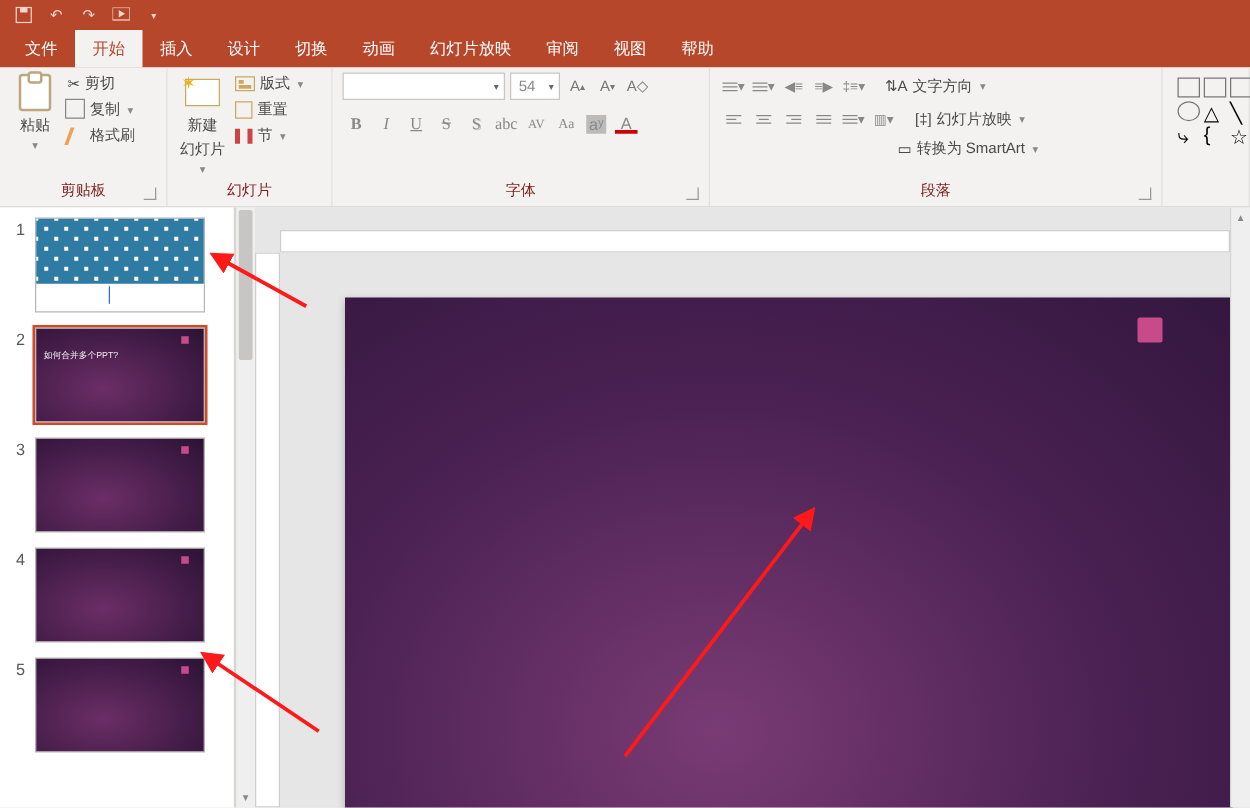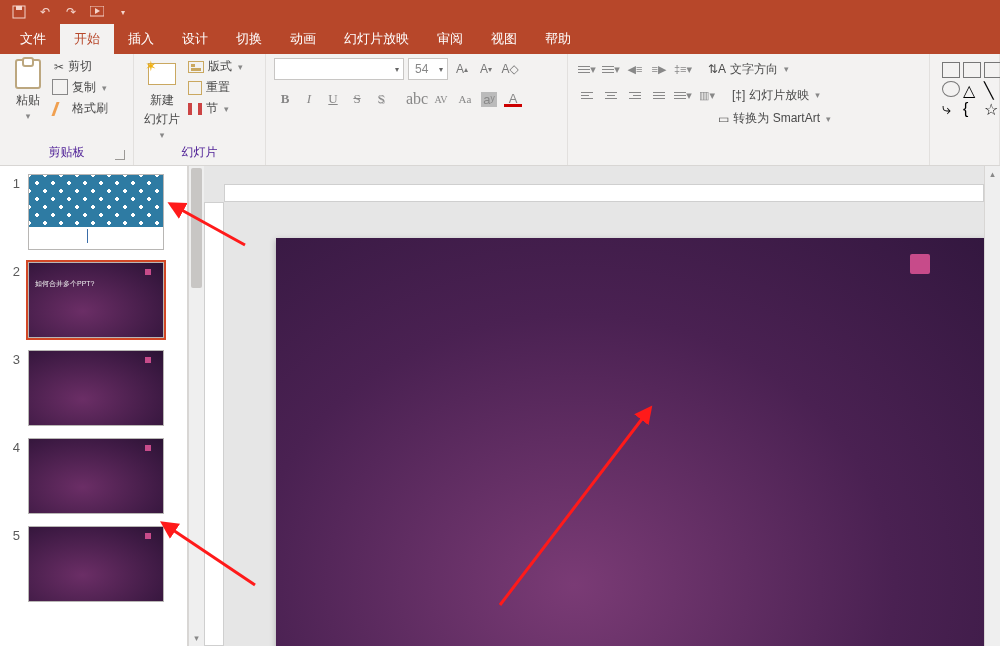--- a/index.html
+++ b/index.html
@@ -211,7 +211,7 @@
         <div class="fbtn und">U</div>
         <div class="fbtn strike">S</div>
         <div class="fbtn" style="text-shadow:1px 1px #bbb;">S</div>
-        <div class="fbtn" style="font-size:16px;margin-left:12px;">abc</div>
+        <div class="fbtn" style="font-size:13px;">abc</div>
         <div class="fbtn" style="font-size:10px;">AV</div>
         <div class="fbtn" style="font-size:11px;">Aa</div>
         <div class="fbtn">

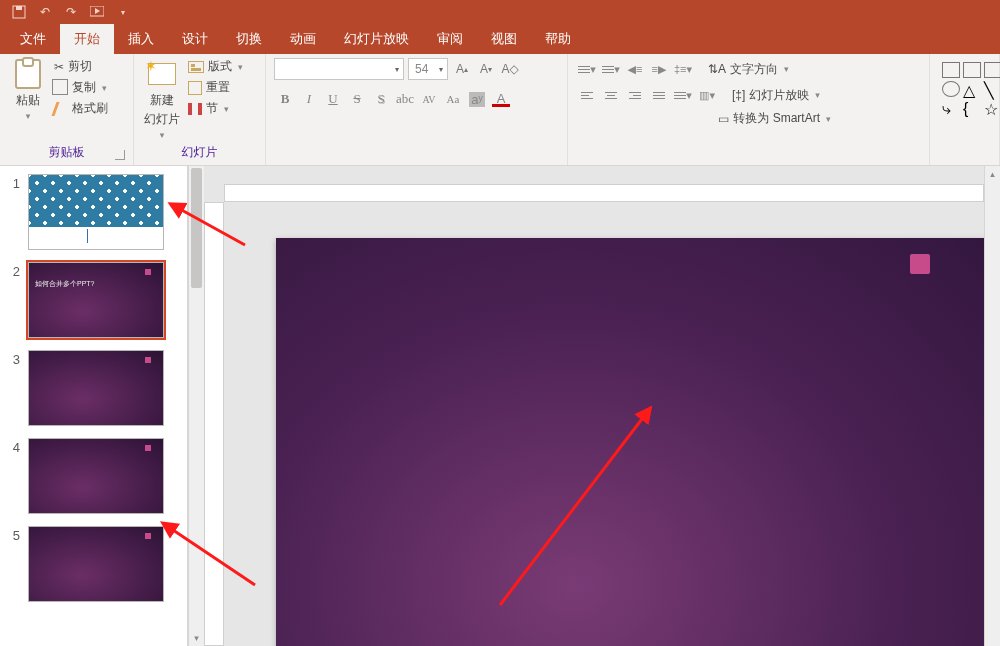--- a/index.html
+++ b/index.html
@@ -23,7 +23,7 @@
   .ribbon { height: 112px; background: #f3f2f1; border-bottom: 1px solid #d8d6d4; display:flex; }
   .group { border-right: 1px solid #e2e0de; padding: 4px 8px 2px; display:flex; flex-direction:column; justify-content:space-between; }
   .group-body { display:flex; gap:6px; align-items:flex-start; flex:1; }
-  .group-label { text-align:center; font-size: 12px; color:#4c1d95; padding: 2px 0; position:relative; }
+  .group-label { text-align:center; font-size: 12px; color:#7f1d1d; padding: 2px 0; position:relative; }
   .group-label .launcher { position:absolute; right:0; bottom:3px; width:10px; height:10px; border:1px solid #9b9996; border-top:none; border-left:none; }
   .bigbtn { width: 40px; display:flex; flex-direction:column; align-items:center; gap:2px; font-size:12px; color:#4a4a4a; }
   .bigbtn .ico { width:32px; height:32px; display:flex; align-items:center; justify-content:center; }

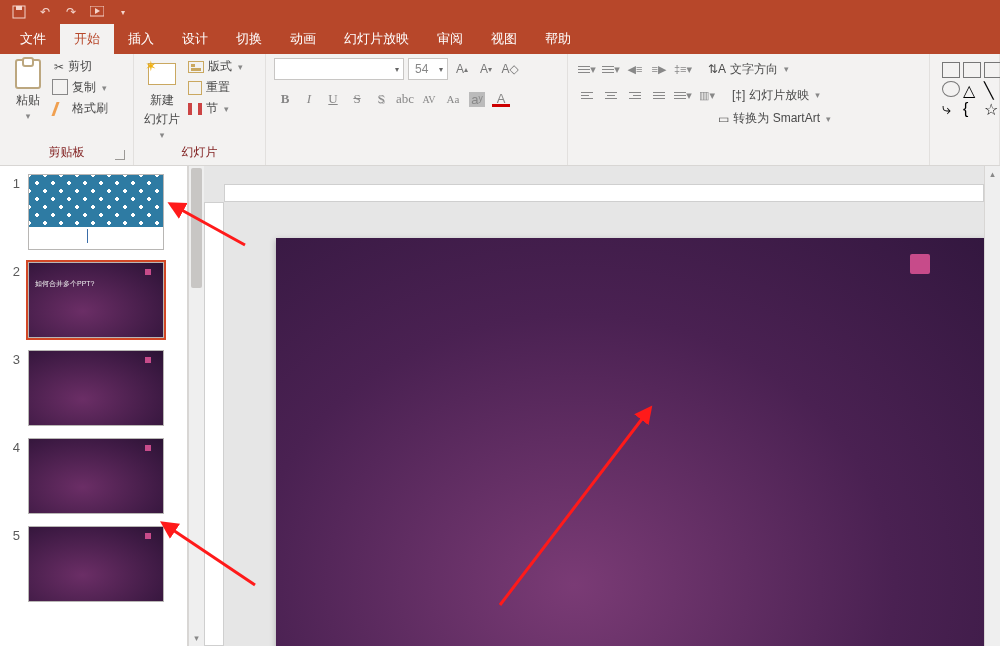--- a/index.html
+++ b/index.html
@@ -223,6 +223,7 @@
           </div>
       </div>
     </div>
+    <div class="group-label"><span>字体</span><span class="launcher"></span></div>
   </div>
 
   <div class="group" style="flex:1;">

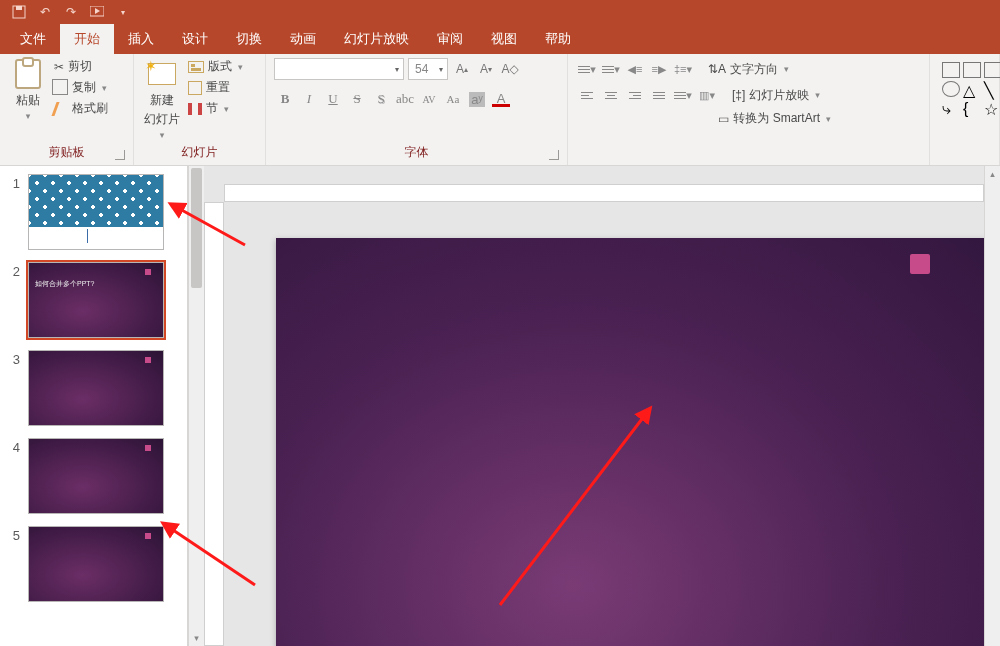--- a/index.html
+++ b/index.html
@@ -298,6 +298,7 @@
           </div>
       </div>
     </div>
+    <div class="group-label"><span>段落</span><span class="launcher"></span></div>
   </div>
 
   <div class="group" style="width:70px;">

